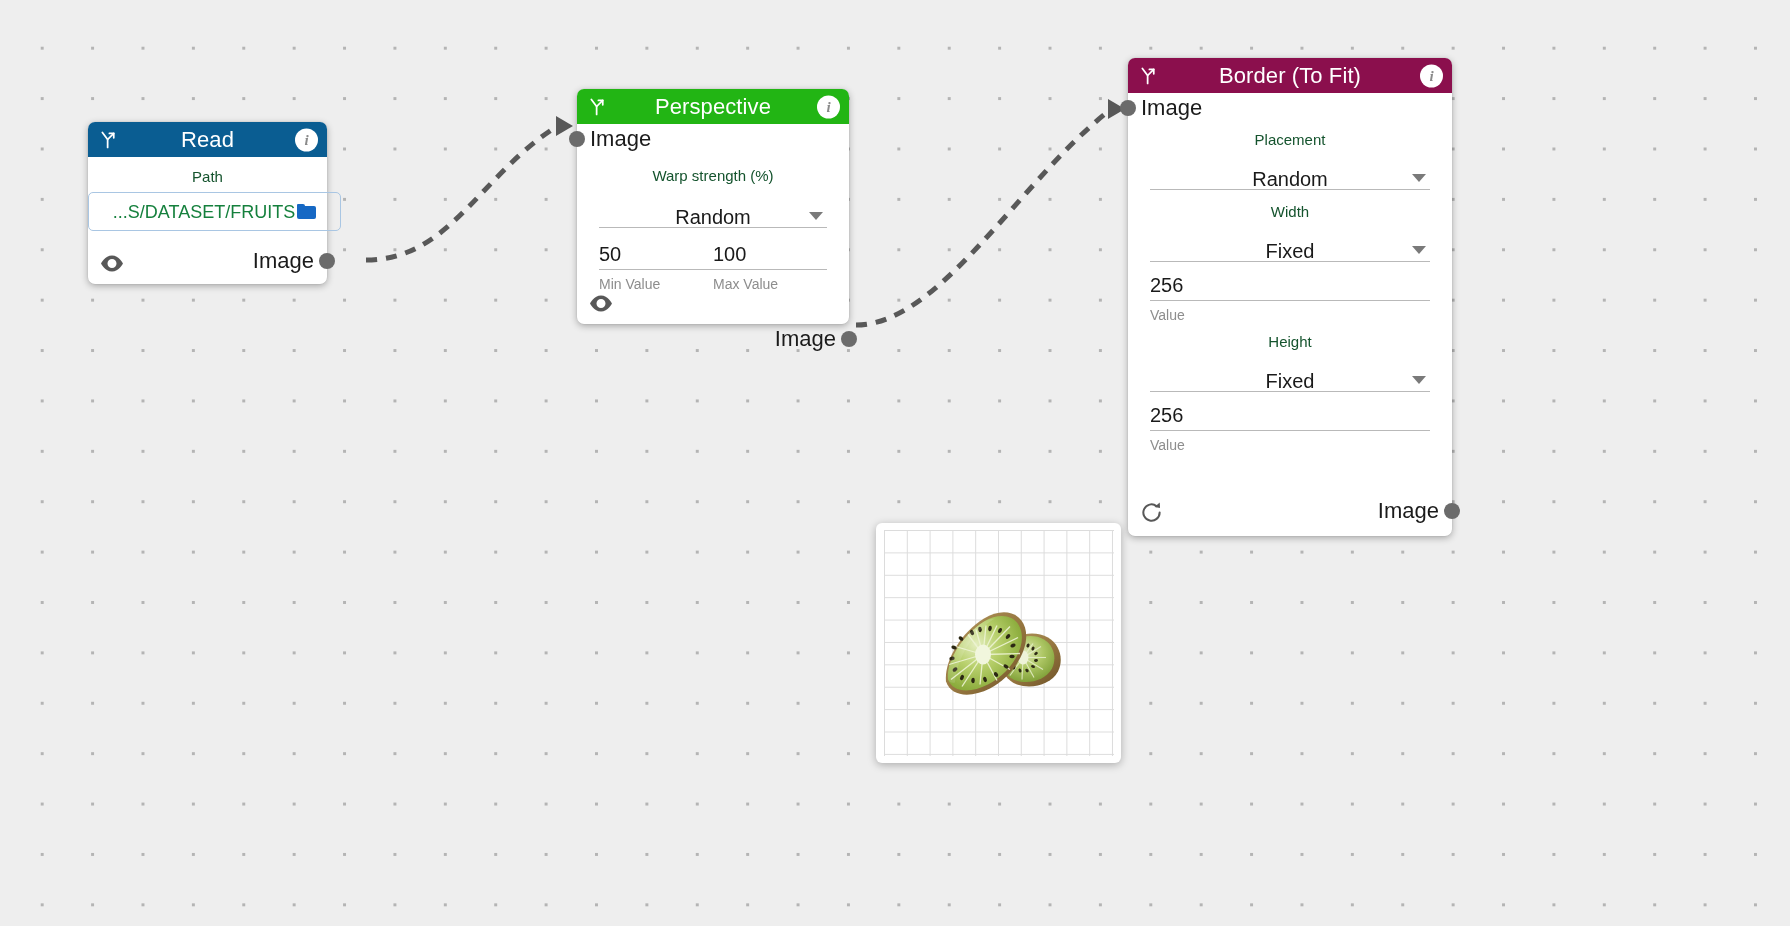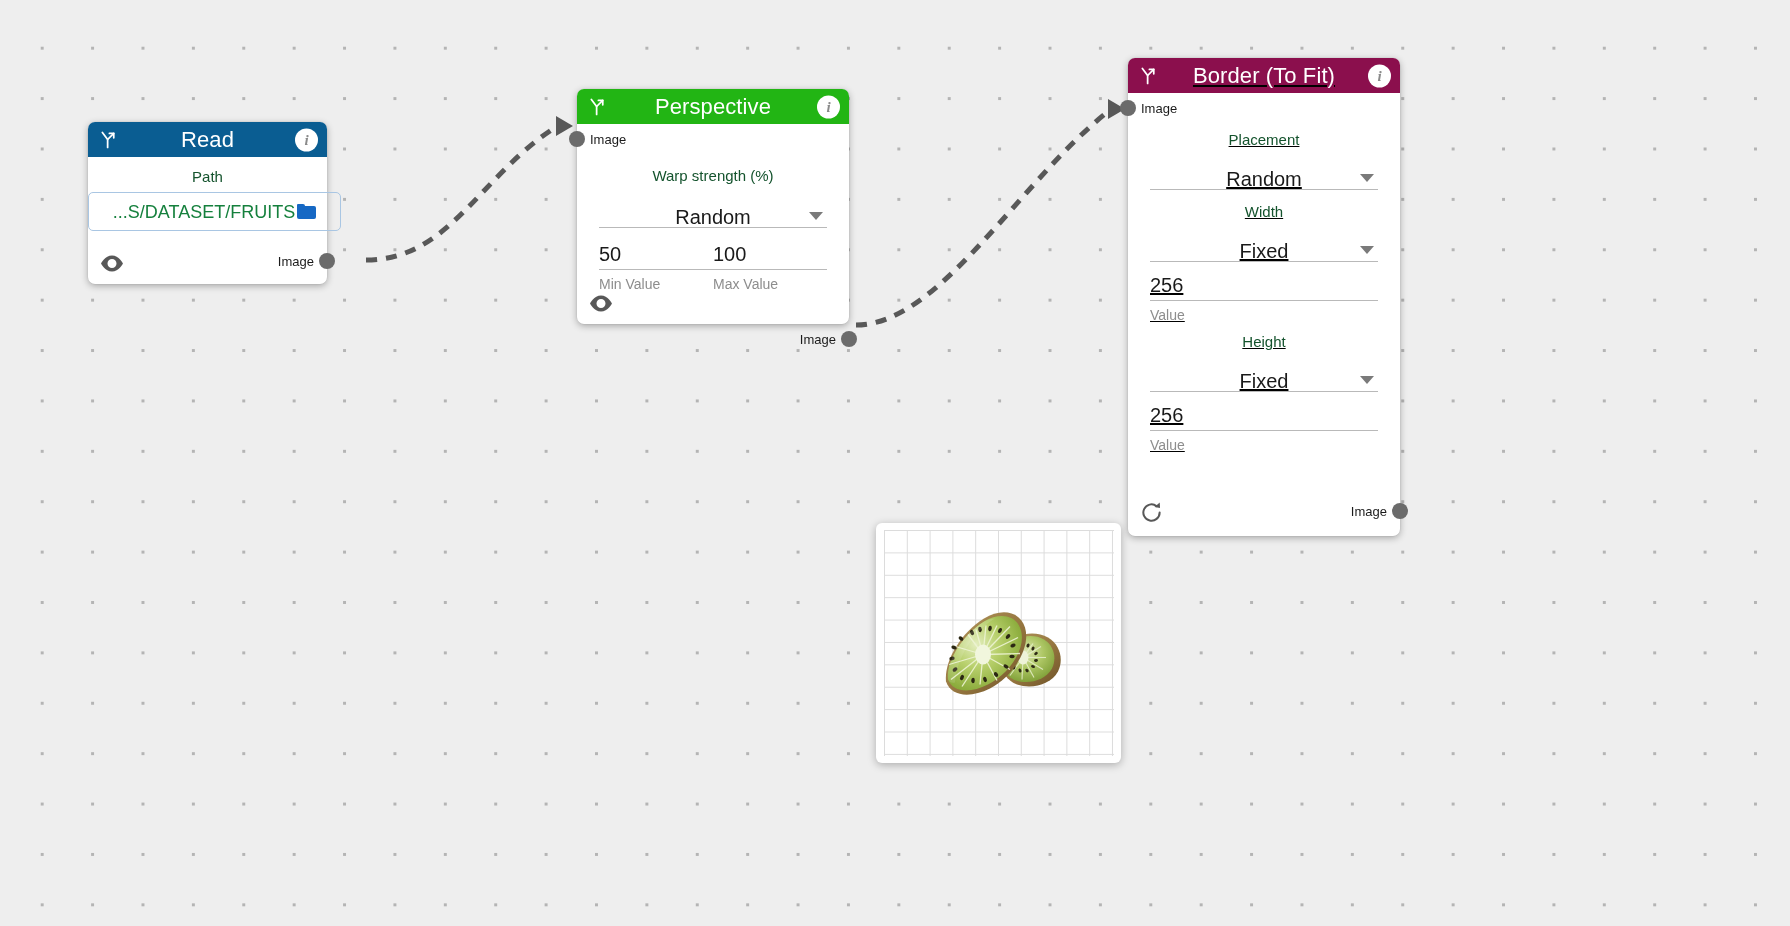--- a/index.html
+++ b/index.html
@@ -222,7 +222,7 @@
   #persp-minmax > div { flex: 1; }
 
   
-  #node-border { left: 1128px; top: 58px; width: 272px; height: 478px; text-decoration: underline; }
+  #node-border { left: 1128px; top: 58px; width: 324px; height: 478px; }
   #node-border .node-header { background: #8b0f4d; }
   #border-placement-label { margin-top: 38px; }
   #border-placement-select { margin: 11px 22px 0 22px; height: 30px; }

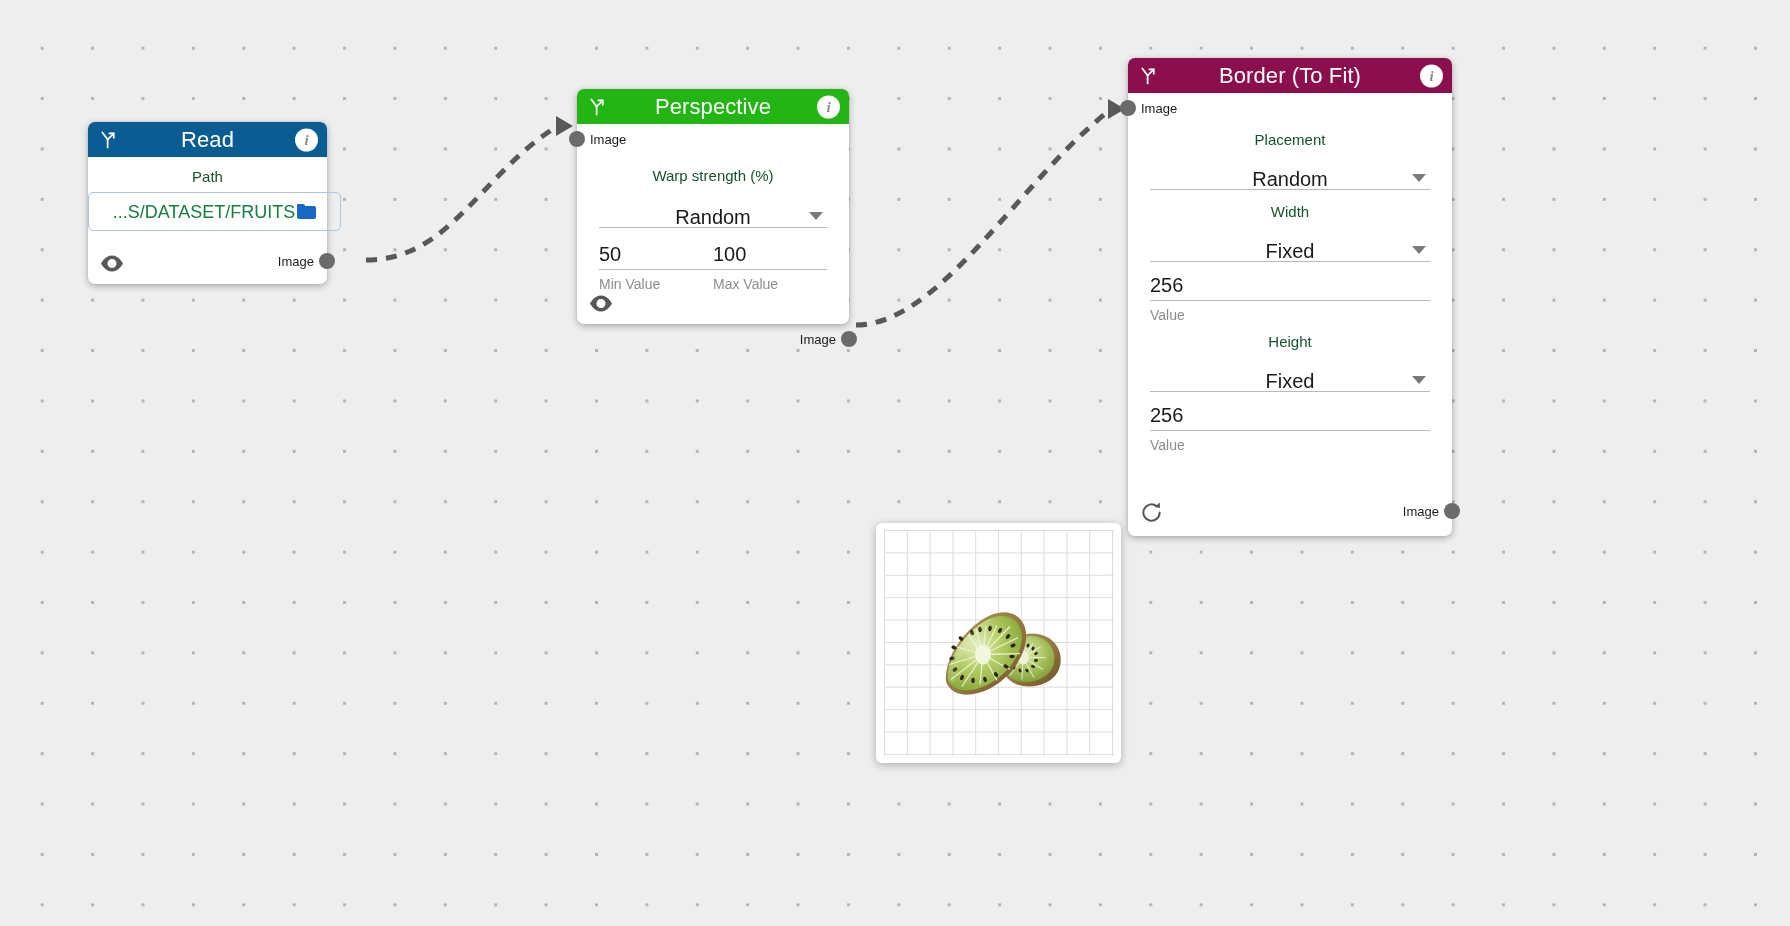--- a/index.html
+++ b/index.html
@@ -101,7 +101,7 @@
     flex: 0 0 auto;
   }
   .port-label {
-    font-size: 13px;
+    font-size: 22px;
     color: #1b1b1b;
     line-height: 1;
     white-space: nowrap;

